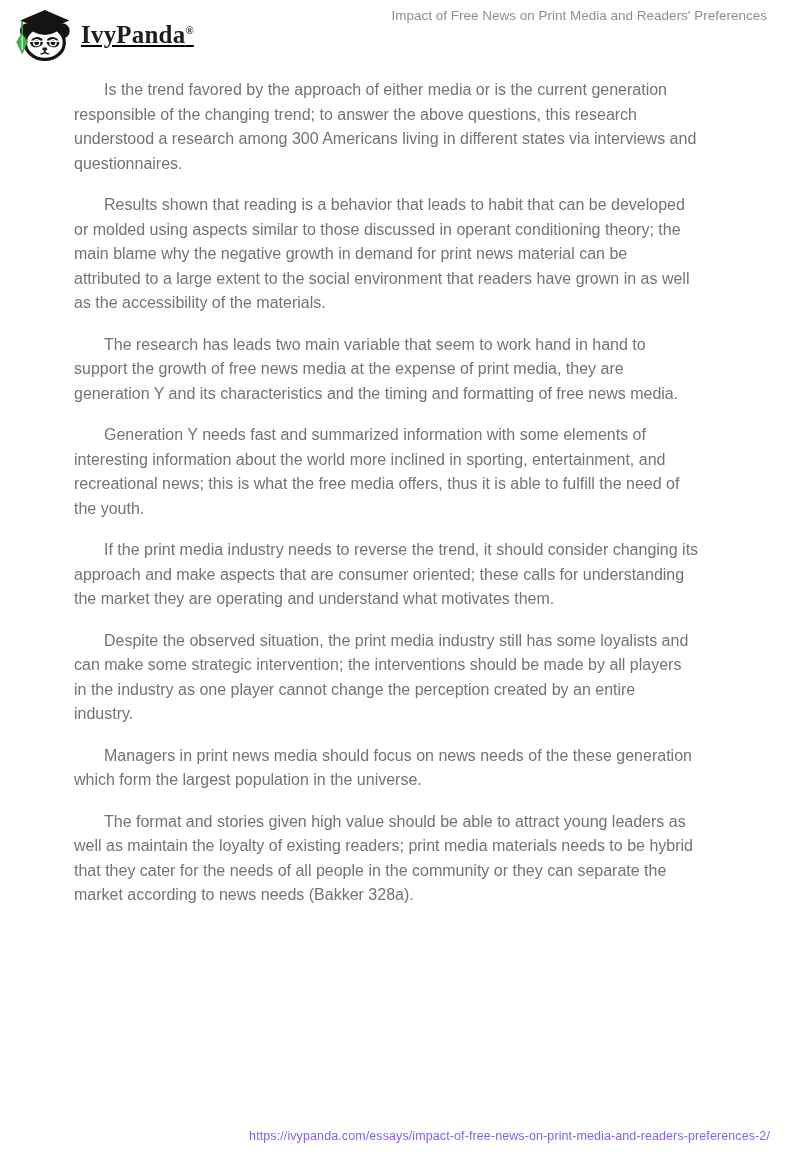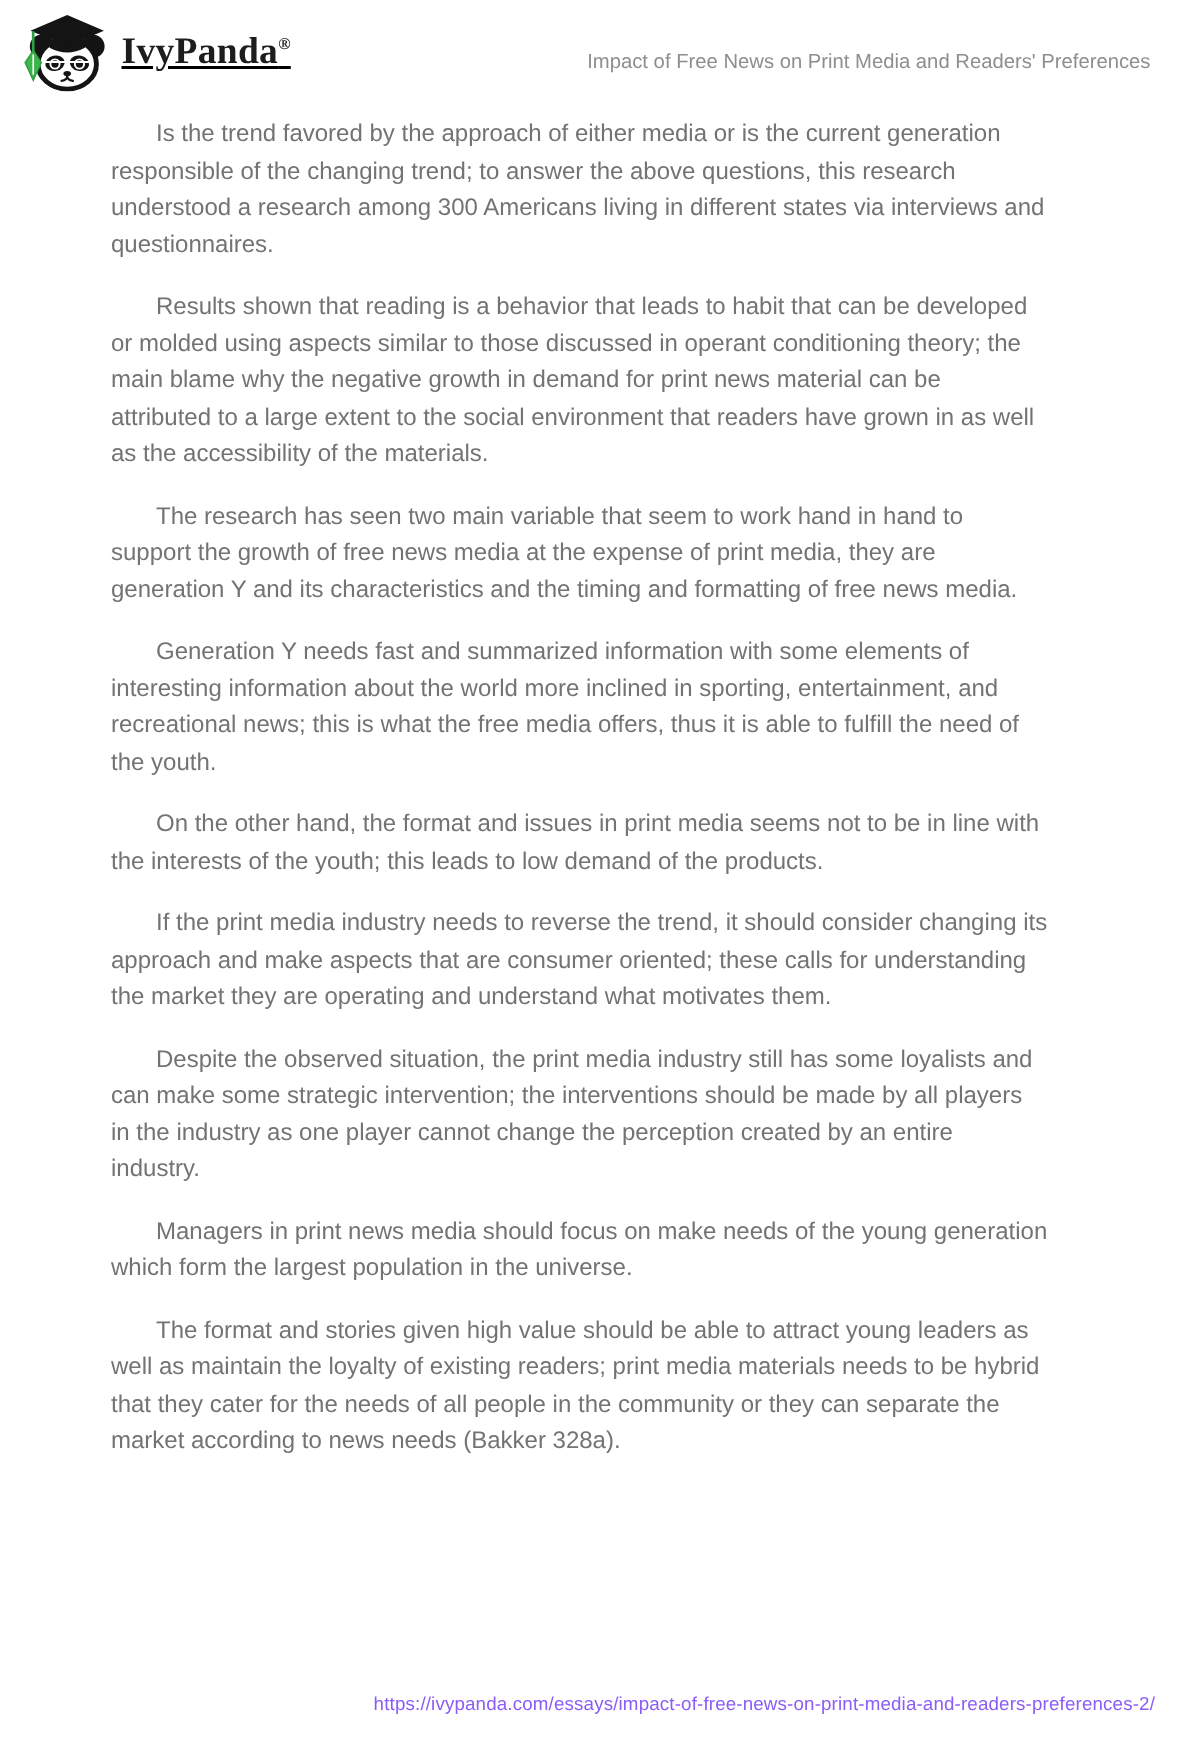--- a/index.html
+++ b/index.html
@@ -48,7 +48,7 @@
   .page-title {
     font-size: 13.5px;
     color: #8e8e8e;
-    margin-top: 25px;
+    margin-top: 0;
     text-align: right;
   }
 

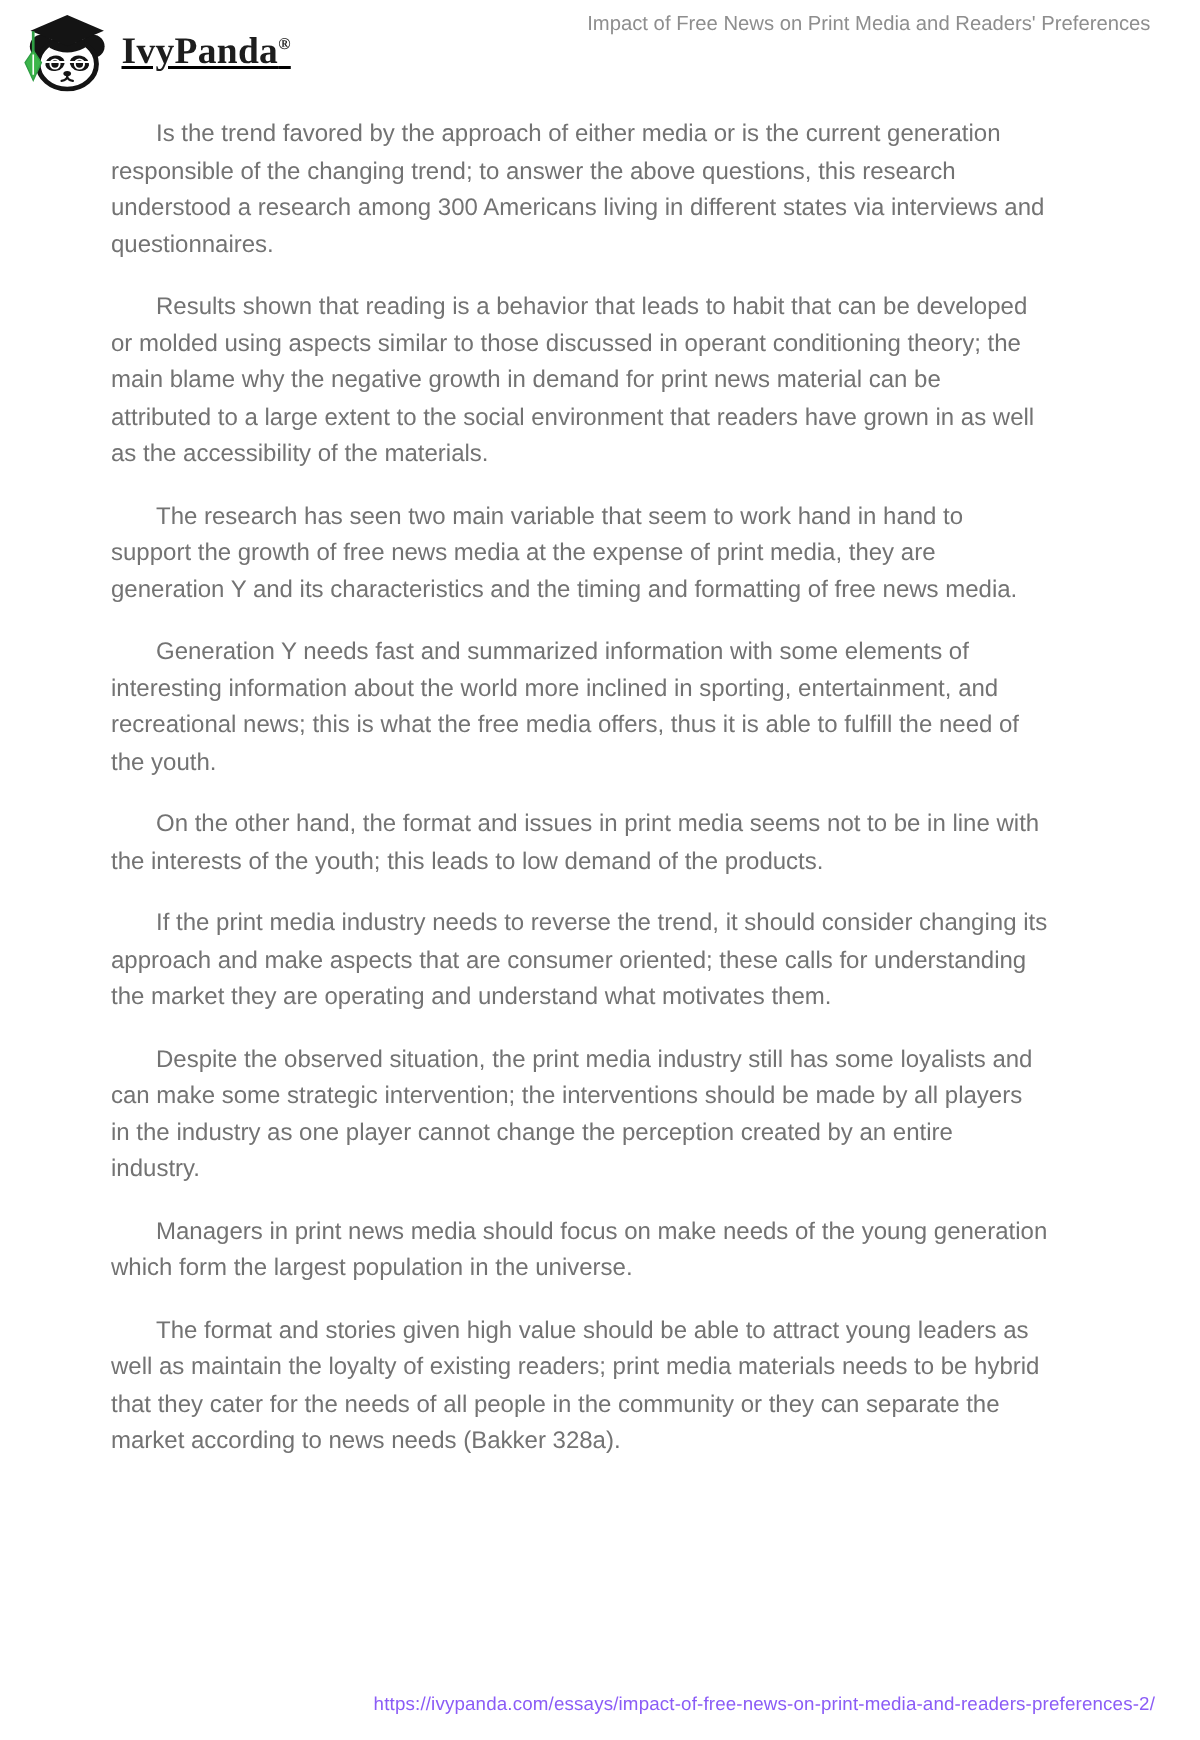--- a/index.html
+++ b/index.html
@@ -121,7 +121,7 @@
 main blame why the negative growth in demand for print news material can be
 attributed to a large extent to the social environment that readers have grown in as well
 as the accessibility of the materials.</p>
-  <p>The research has seen two main variable that seem to work hand in hand to
+  <p>The research has leads two main variable that seem to work hand in hand to
 support the growth of free news media at the expense of print media, they are
 generation Y and its characteristics and the timing and formatting of free news media.</p>
   <p>Generation Y needs fast and summarized information with some elements of

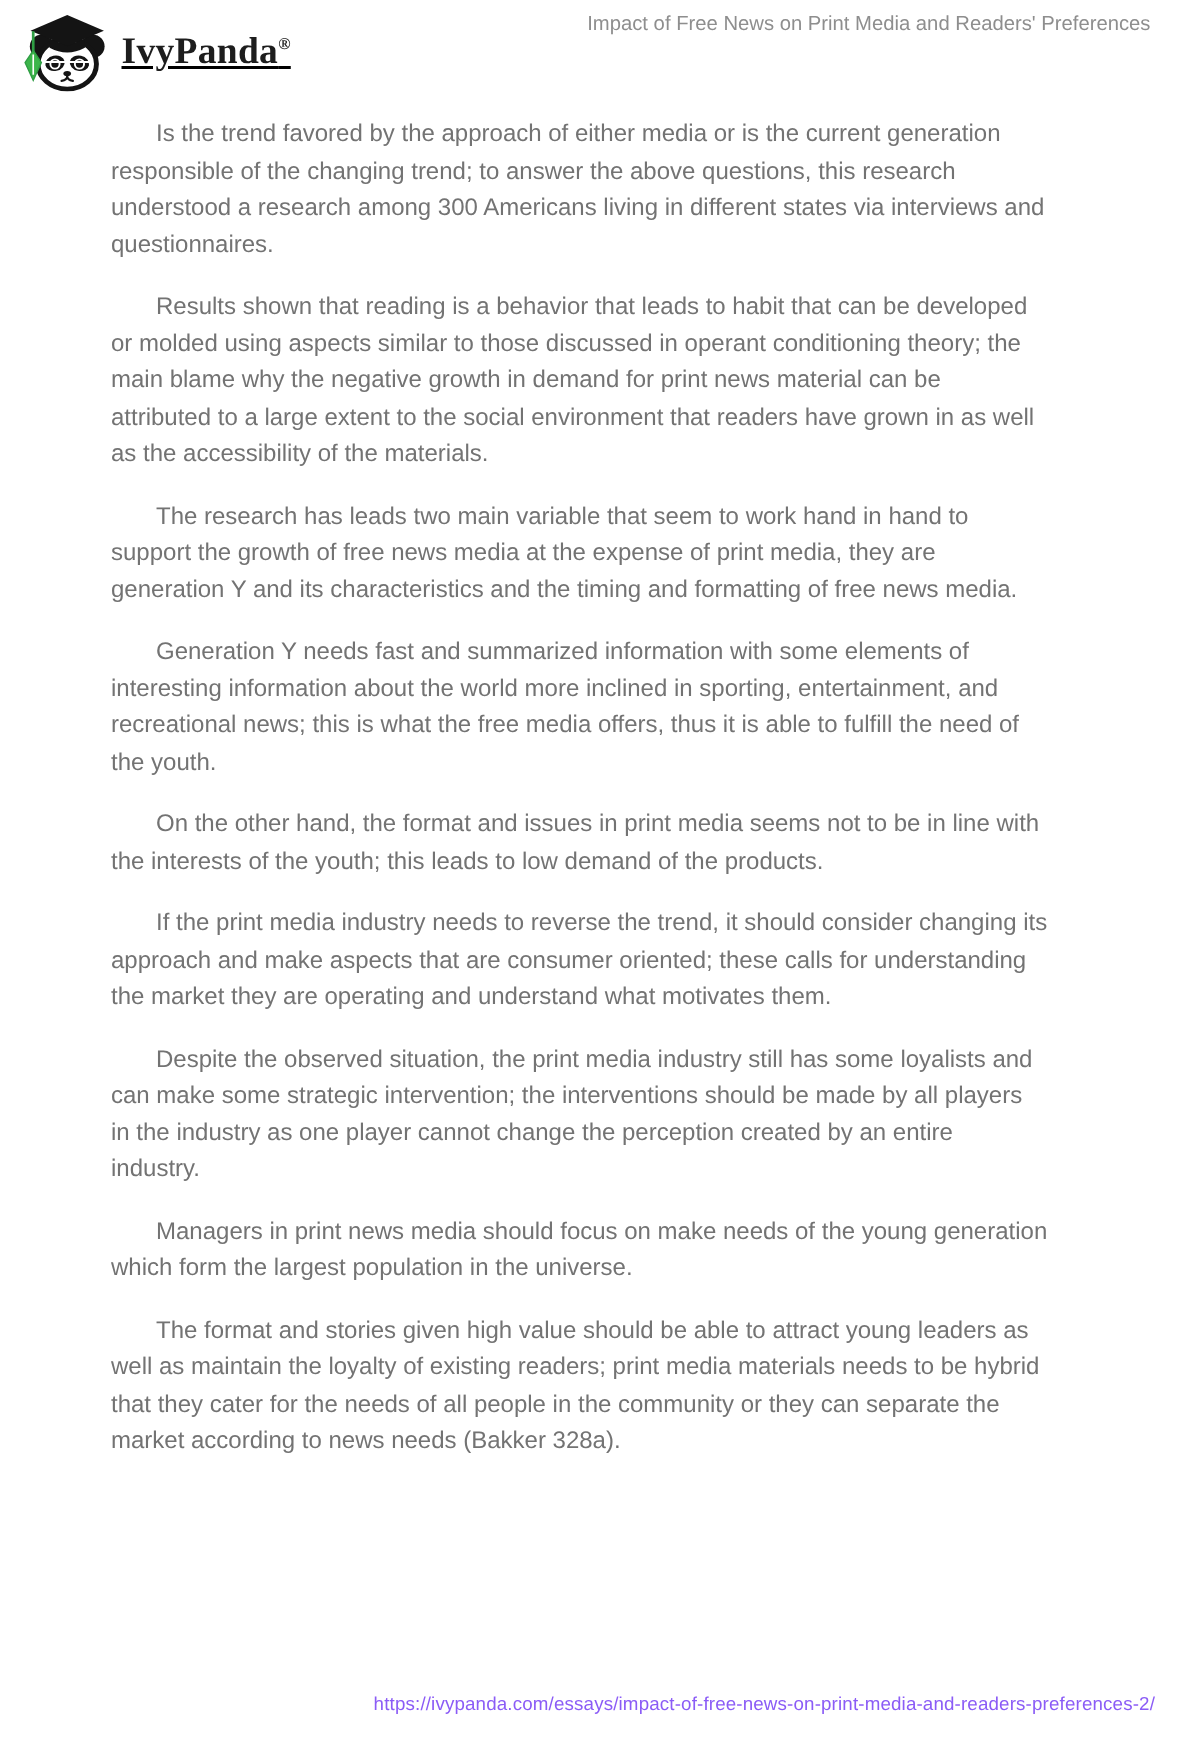--- a/index.html
+++ b/index.html
@@ -128,8 +128,6 @@
 interesting information about the world more inclined in sporting, entertainment, and
 recreational news; this is what the free media offers, thus it is able to fulfill the need of
 the youth.</p>
-  <p>On the other hand, the format and issues in print media seems not to be in line with
-the interests of the youth; this leads to low demand of the products.</p>
   <p>If the print media industry needs to reverse the trend, it should consider changing its
 approach and make aspects that are consumer oriented; these calls for understanding
 the market they are operating and understand what motivates them.</p>

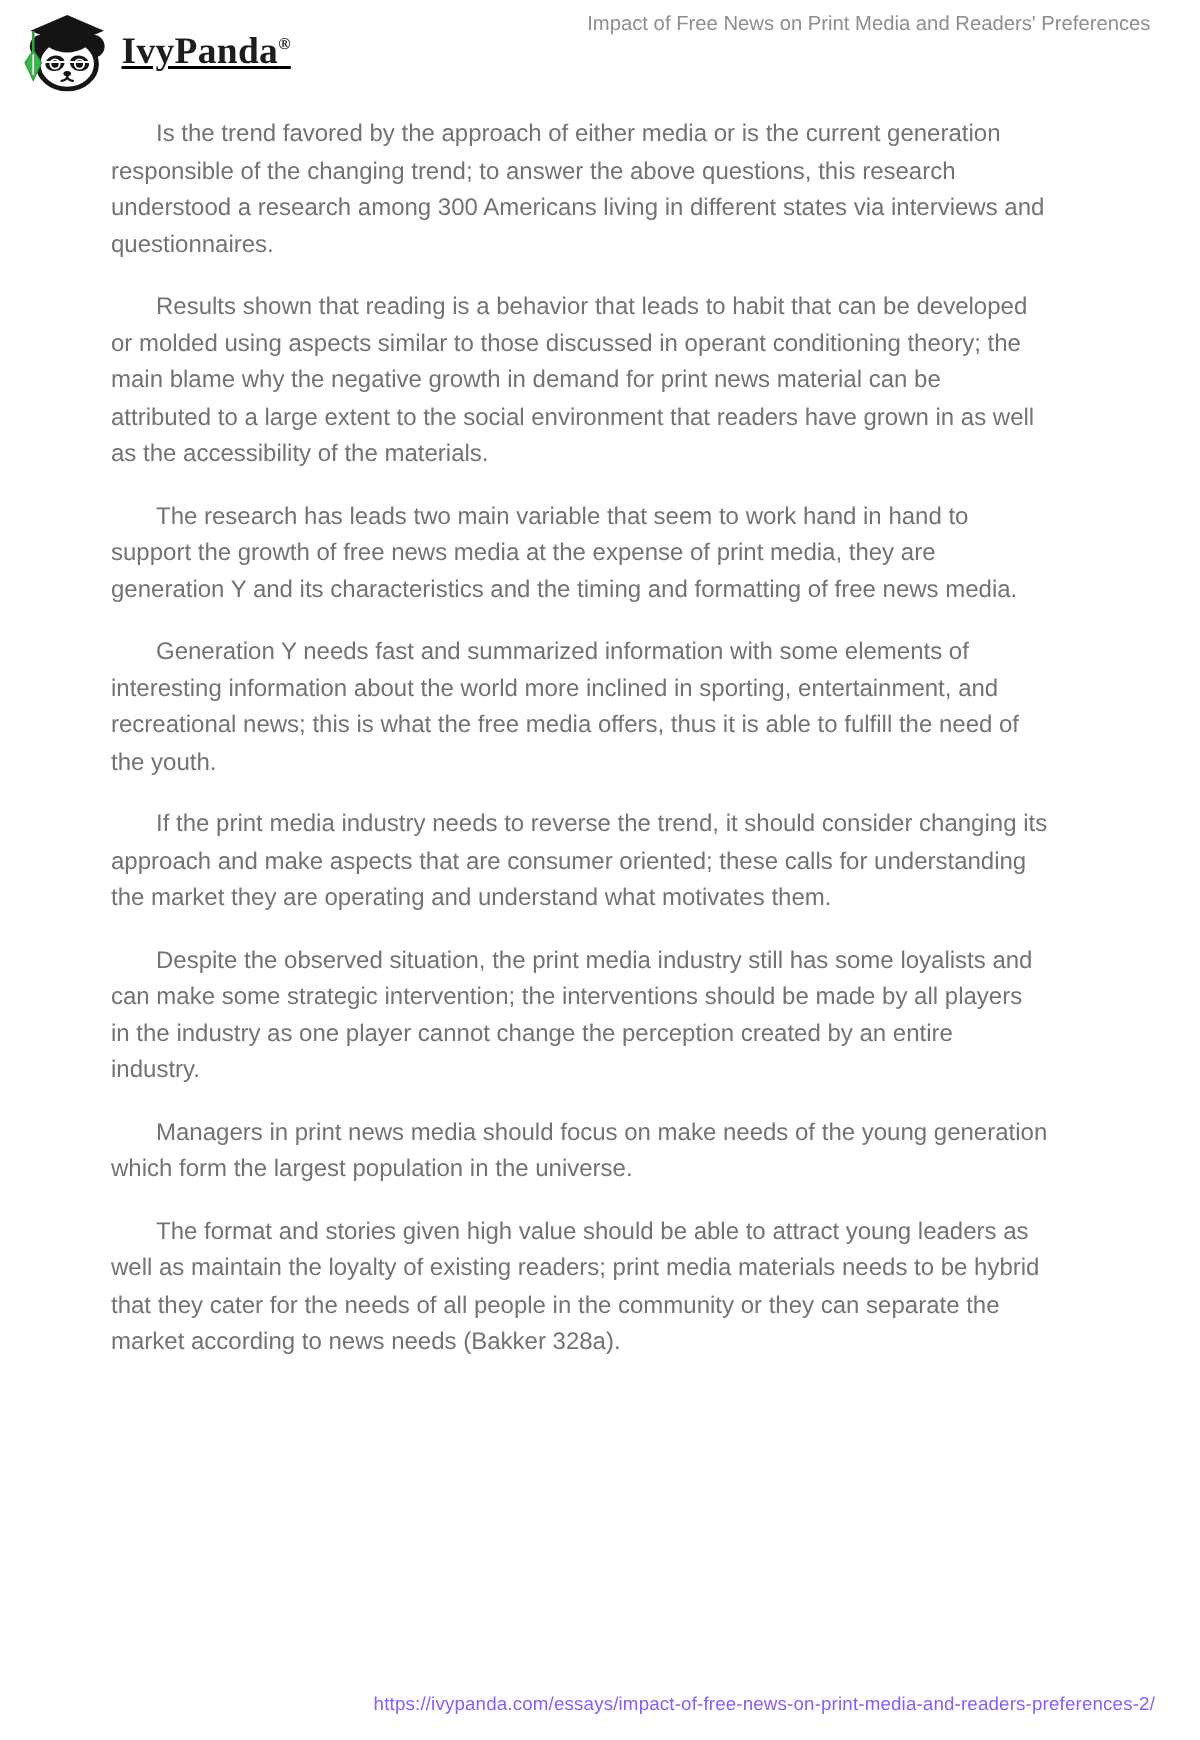--- a/index.html
+++ b/index.html
@@ -135,7 +135,7 @@
 can make some strategic intervention; the interventions should be made by all players
 in the industry as one player cannot change the perception created by an entire
 industry.</p>
-  <p>Managers in print news media should focus on make needs of the young generation
+  <p>Managers in print news media should focus on news needs of the these generation
 which form the largest population in the universe.</p>
   <p>The format and stories given high value should be able to attract young leaders as
 well as maintain the loyalty of existing readers; print media materials needs to be hybrid

